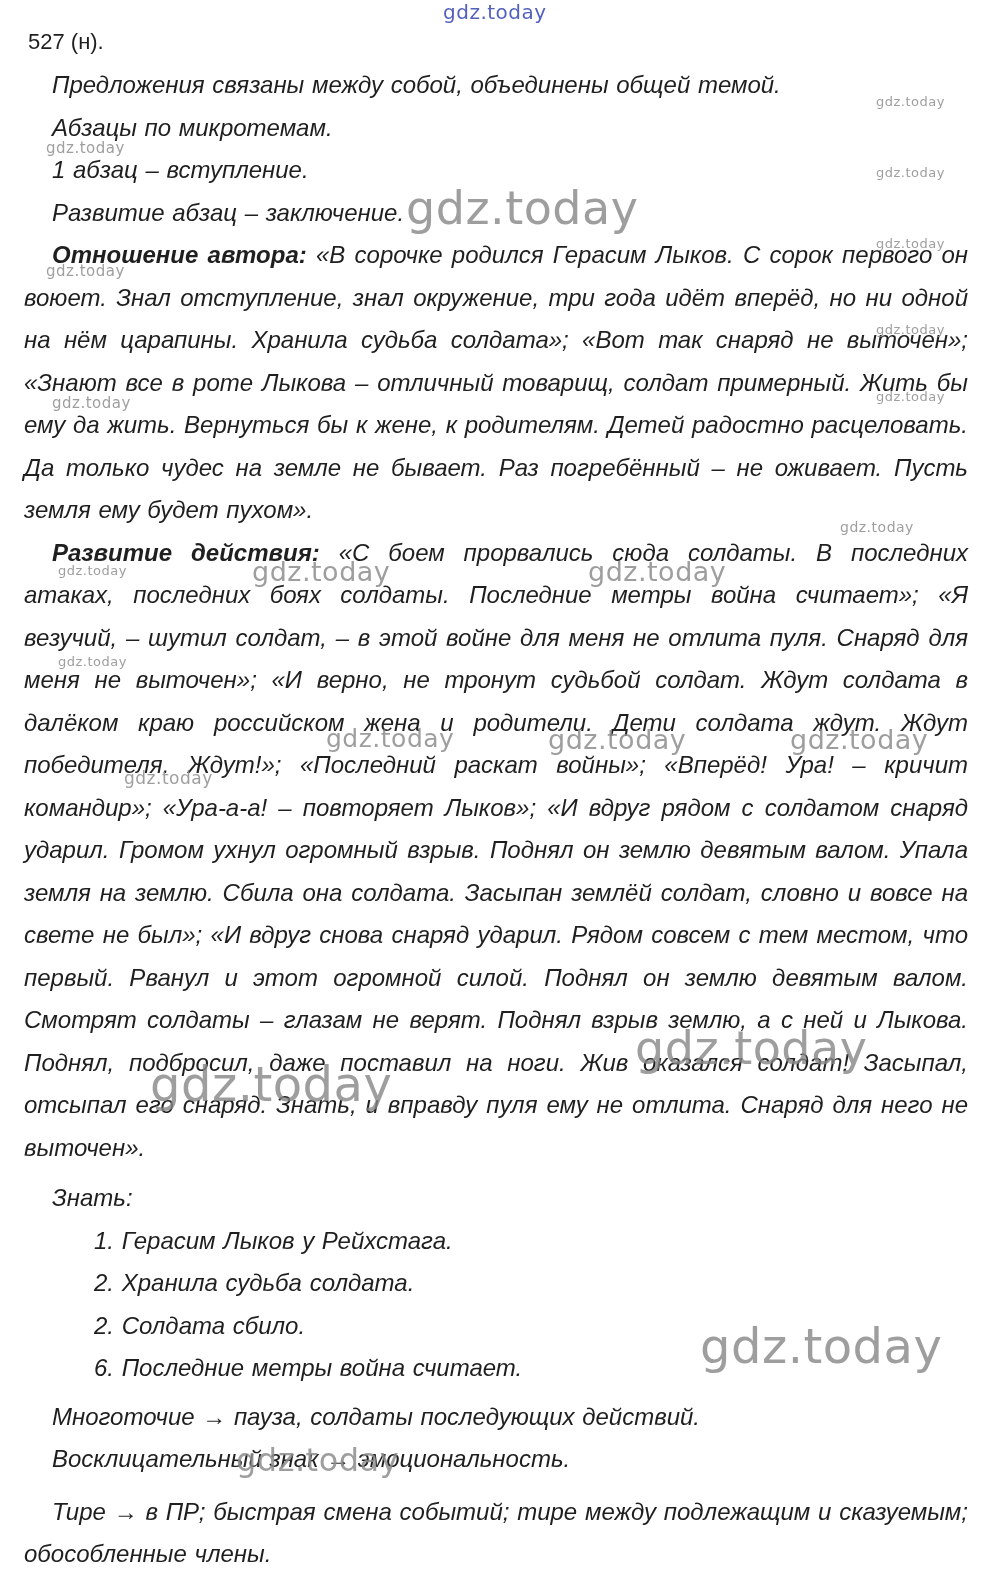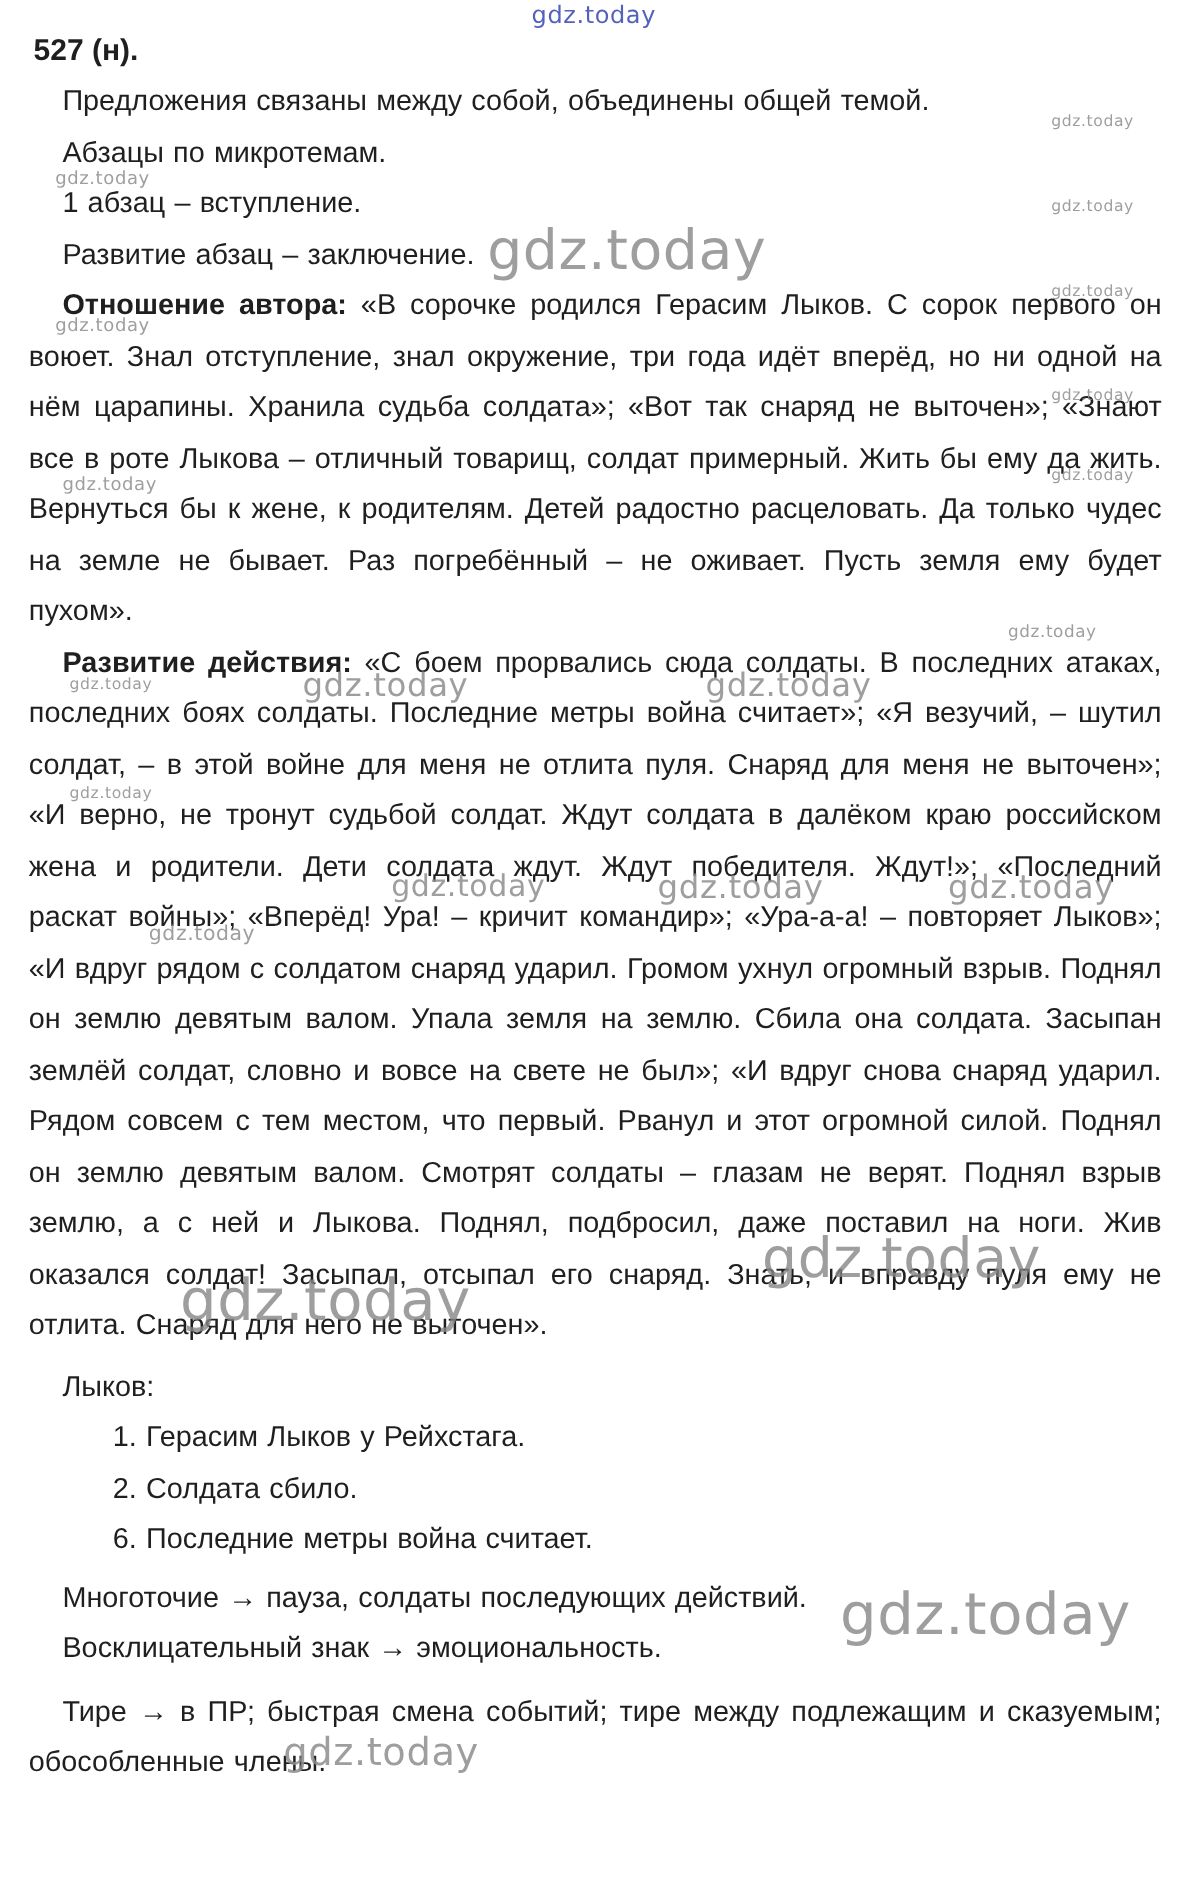--- a/index.html
+++ b/index.html
@@ -16,8 +16,8 @@
     padding: 20px 22px 0 24px;
   }
   .title {
-    font-weight: bold;
-    font-size: 25px;
+    font-weight: normal;
+    font-size: 22px;
     line-height: 44px;
     padding-left: 4px;
   }

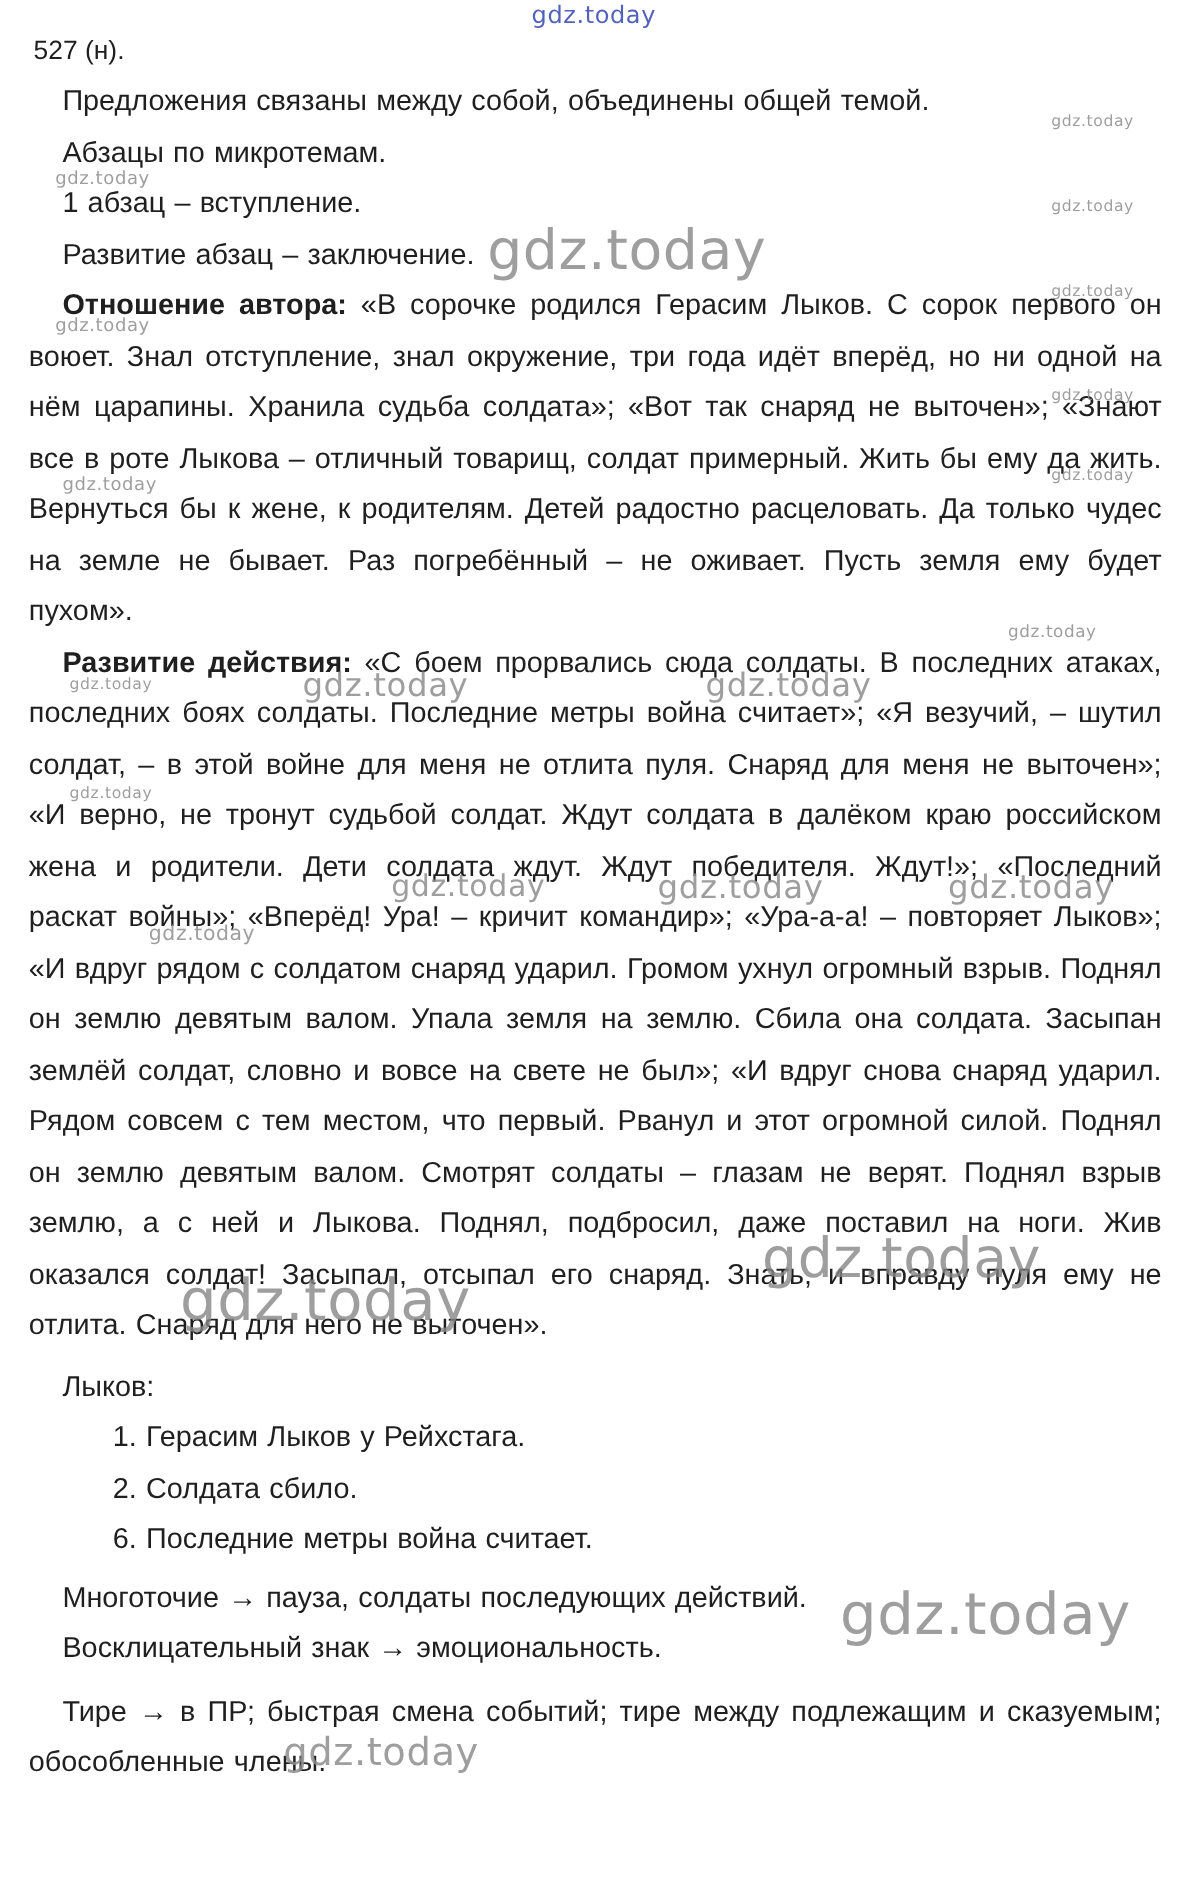--- a/index.html
+++ b/index.html
@@ -26,6 +26,7 @@
     line-height: 42.5px;
     text-indent: 28px;
     word-spacing: 1px;
+    font-style: italic;
   }
   .justify { text-align: justify; }
   .lead { font-weight: bold; }

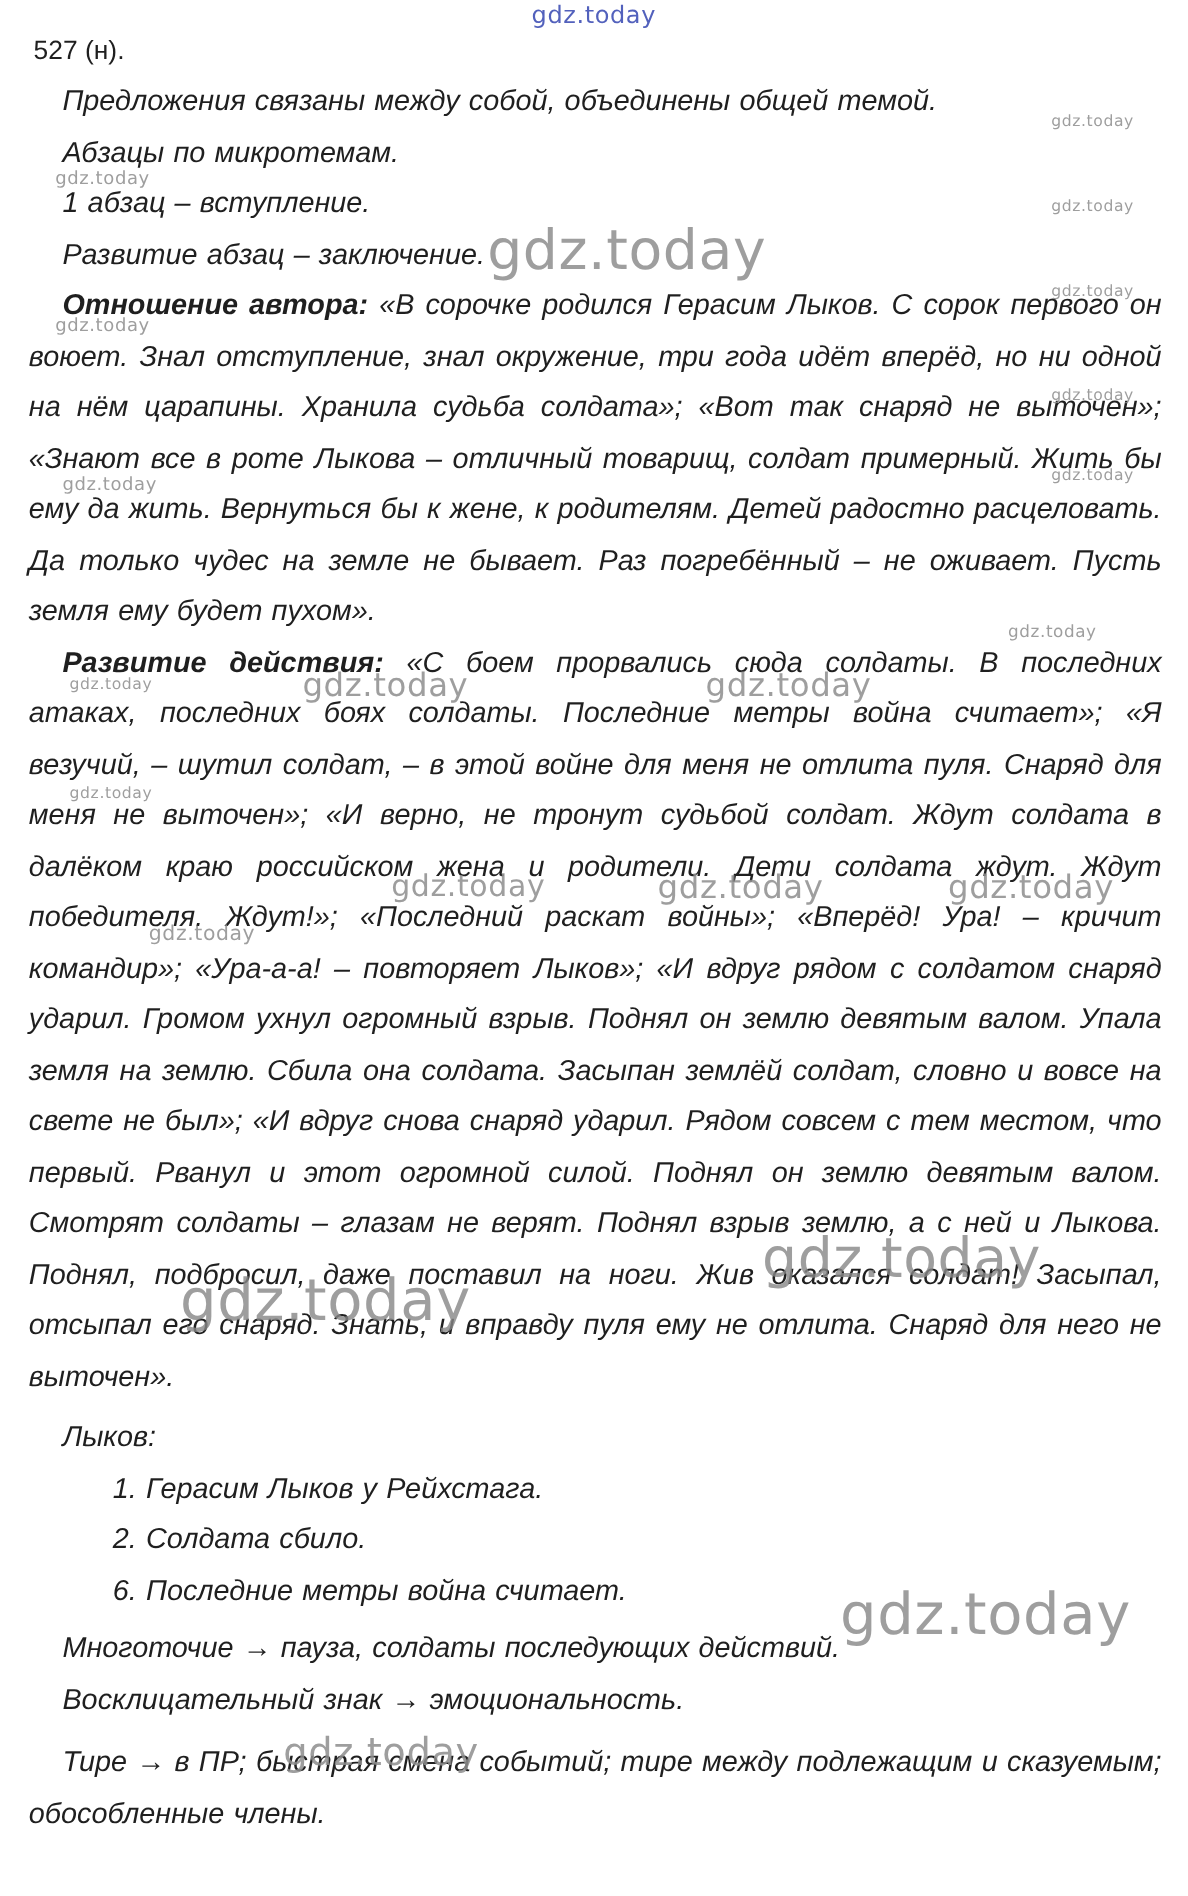--- a/index.html
+++ b/index.html
@@ -89,7 +89,7 @@
 
   <p class="para justify"><strong class="lead">Развитие действия:</strong><span> «С боем прорвались сюда солдаты. В последних атаках, последних боях солдаты. Последние метры война считает»; «Я везучий, – шутил солдат, – в этой войне для меня не отлита пуля. Снаряд для меня не выточен»; «И верно, не тронут судьбой солдат. Ждут солдата в далёком краю российском жена и родители. Дети солдата ждут. Ждут победителя. Ждут!»; «Последний раскат войны»; «Вперёд! Ура! – кричит командир»; «Ура-а-а! – повторяет Лыков»; «И вдруг рядом с солдатом снаряд ударил. Громом ухнул огромный взрыв. Поднял он землю девятым валом. Упала земля на землю. Сбила она солдата. Засыпан землёй солдат, словно и вовсе на свете не был»; «И вдруг снова снаряд ударил. Рядом совсем с тем местом, что первый. Рванул и этот огромной силой. Поднял он землю девятым валом. Смотрят солдаты – глазам не верят. Поднял взрыв землю, а с ней и Лыкова. Поднял, подбросил, даже поставил на ноги. Жив оказался солдат! Засыпал, отсыпал его снаряд. Знать, и вправду пуля ему не отлита. Снаряд для него не выточен».</span></p>
 
-  <p class="para plan-label">Лыков:</p>
+  <p class="para plan-label">Знать:</p>
 
   <div>
     <p class="para plan-item">1. Герасим Лыков у Рейхстага.</p>

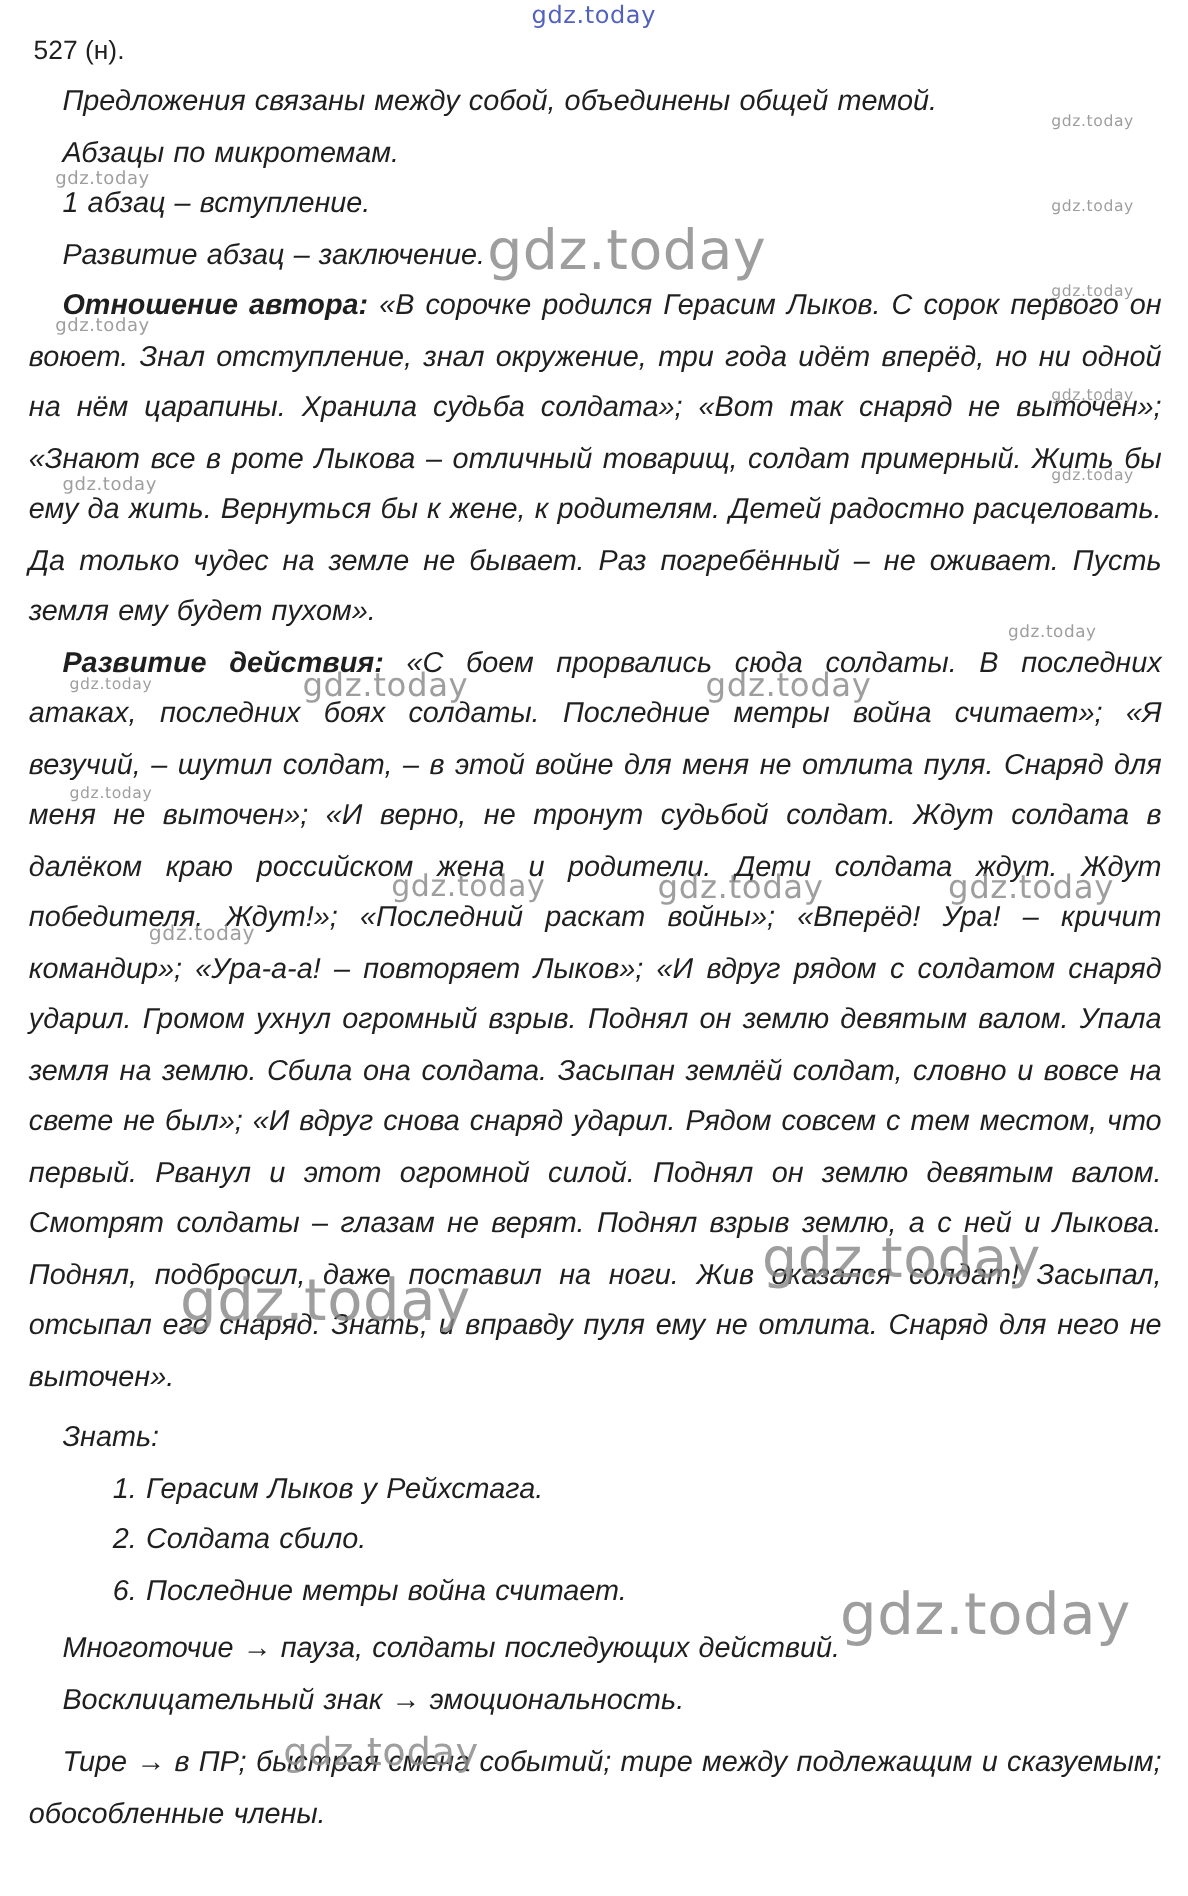--- a/index.html
+++ b/index.html
@@ -93,6 +93,7 @@
 
   <div>
     <p class="para plan-item">1. Герасим Лыков у Рейхстага.</p>
+    <p class="para plan-item">2. Хранила судьба солдата.</p>
     <p class="para plan-item">2. Солдата сбило.</p>
     <p class="para plan-item">6. Последние метры война считает.</p>
   </div>

